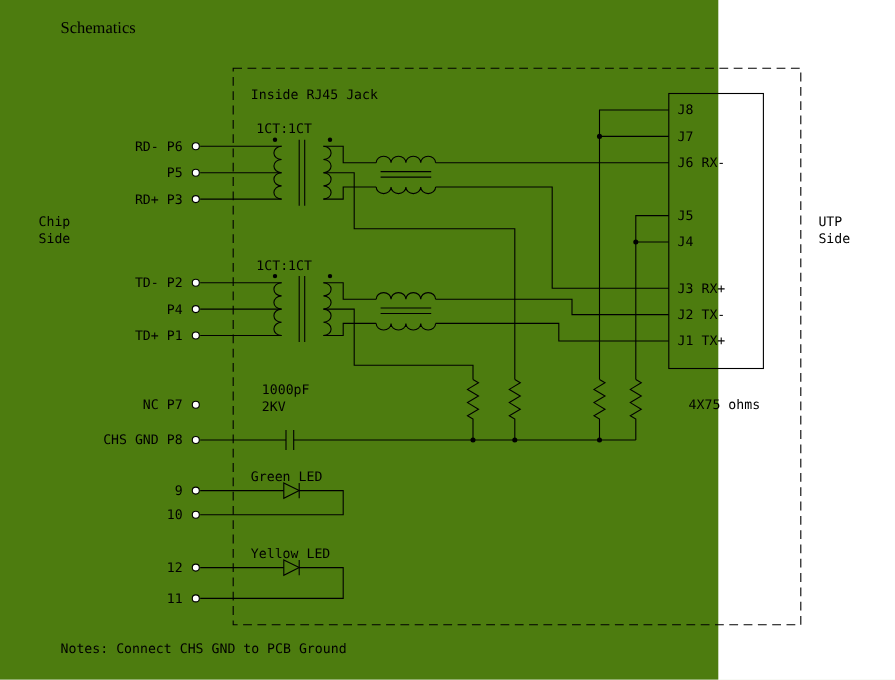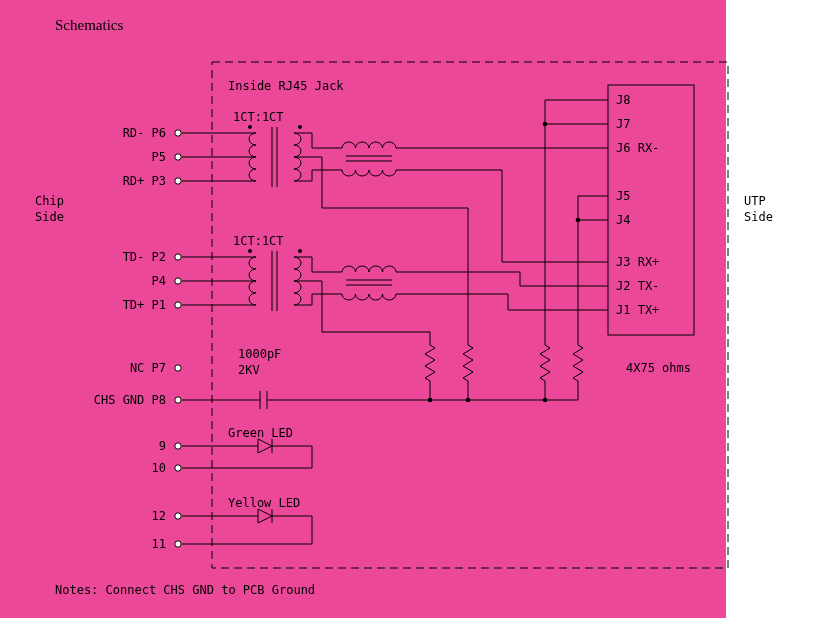--- a/index.html
+++ b/index.html
@@ -5,8 +5,8 @@
   html,body { margin:0; padding:0; background:#ffffff; }
   .canvas {
     position:relative;
-    width:726px; height:618px;
-    background:#ec4899;
+    width:653px; height:618px;
+    background:#4d7c0f;
     font-family:"DejaVu Sans Mono", monospace;
   }
   svg { display:block; }

